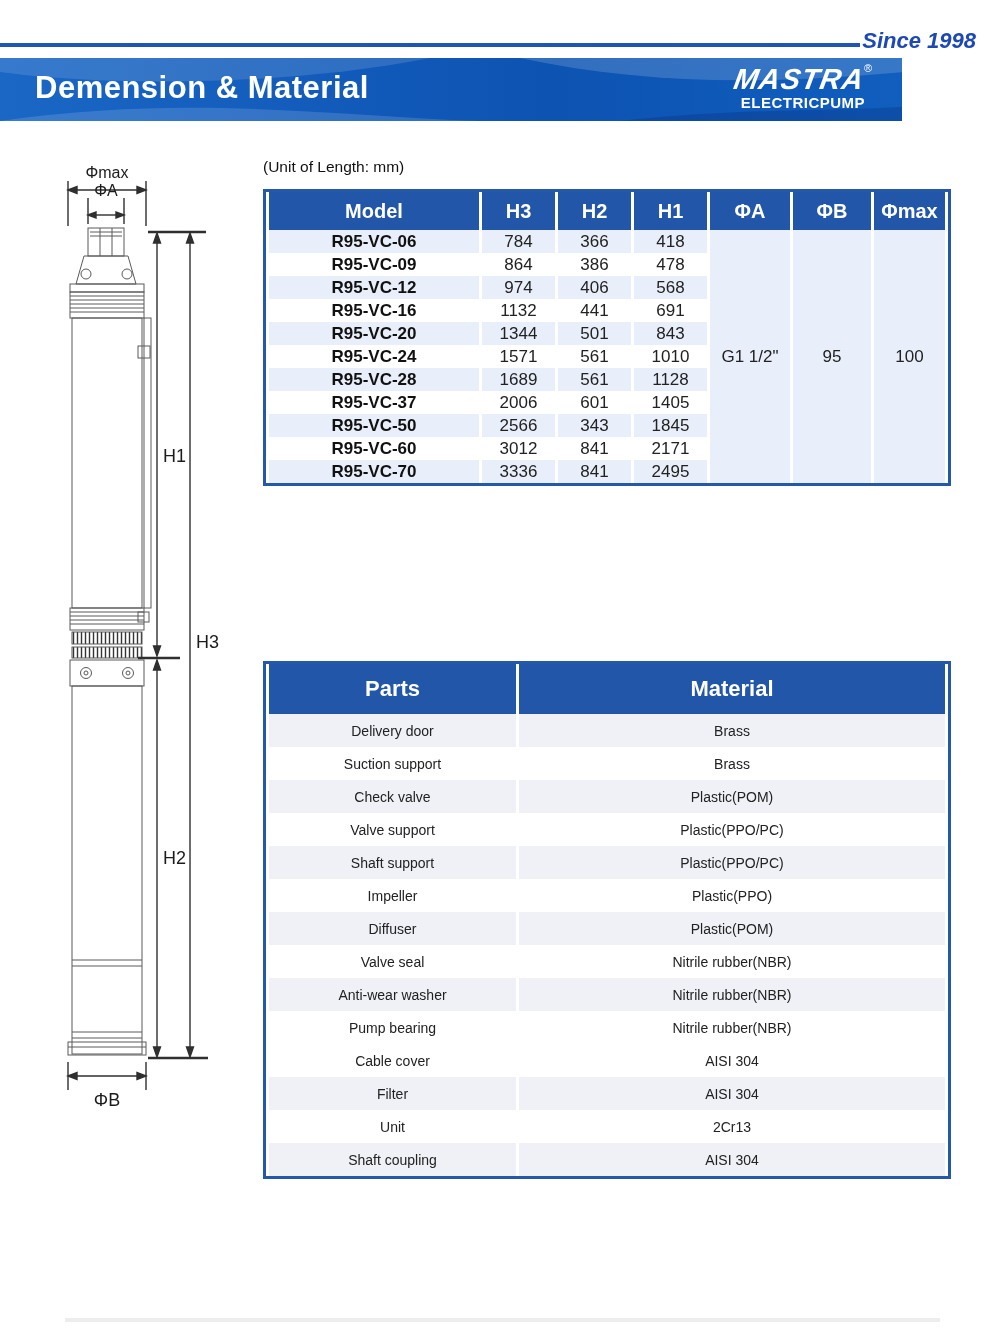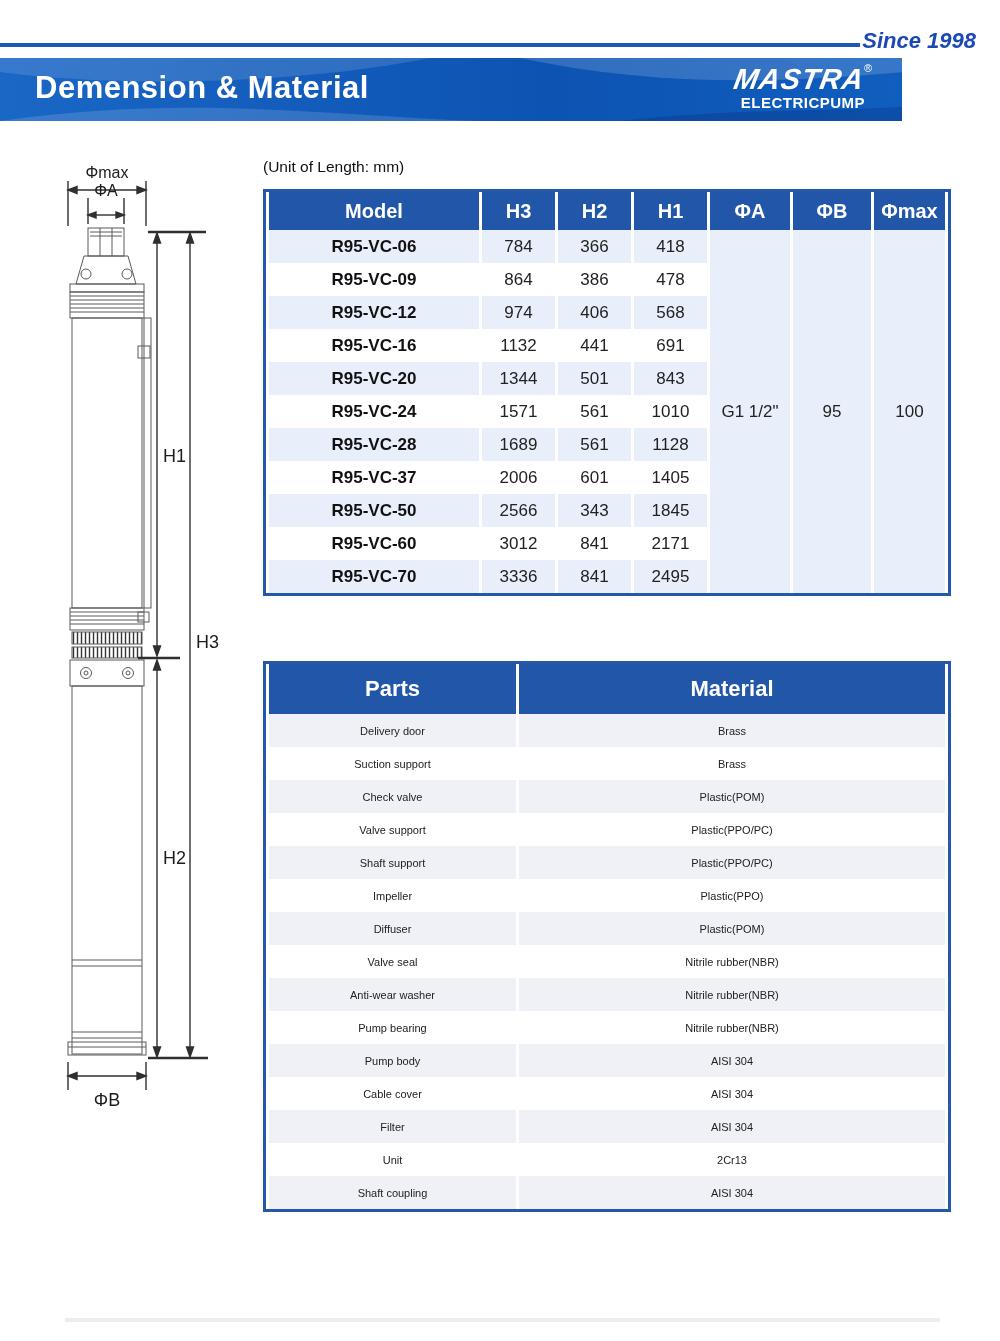--- a/index.html
+++ b/index.html
@@ -35,7 +35,7 @@
   th{background:var(--header-blue);color:#fff;font-weight:bold;padding:0;text-align:center;}
   td{text-align:center;padding:0;color:#222;}
   #dim-table th{height:38px;font-size:20px;}
-  #dim-table td{height:33px;font-size:17px;}
+  #dim-table td{height:23px;font-size:17px;}
   #dim-table td.model{font-weight:bold;color:#111;}
   #dim-table tr.alt td.norm{background:var(--stripe-blue);}
   #dim-table td.merged{background:var(--stripe-blue);font-size:17px;}

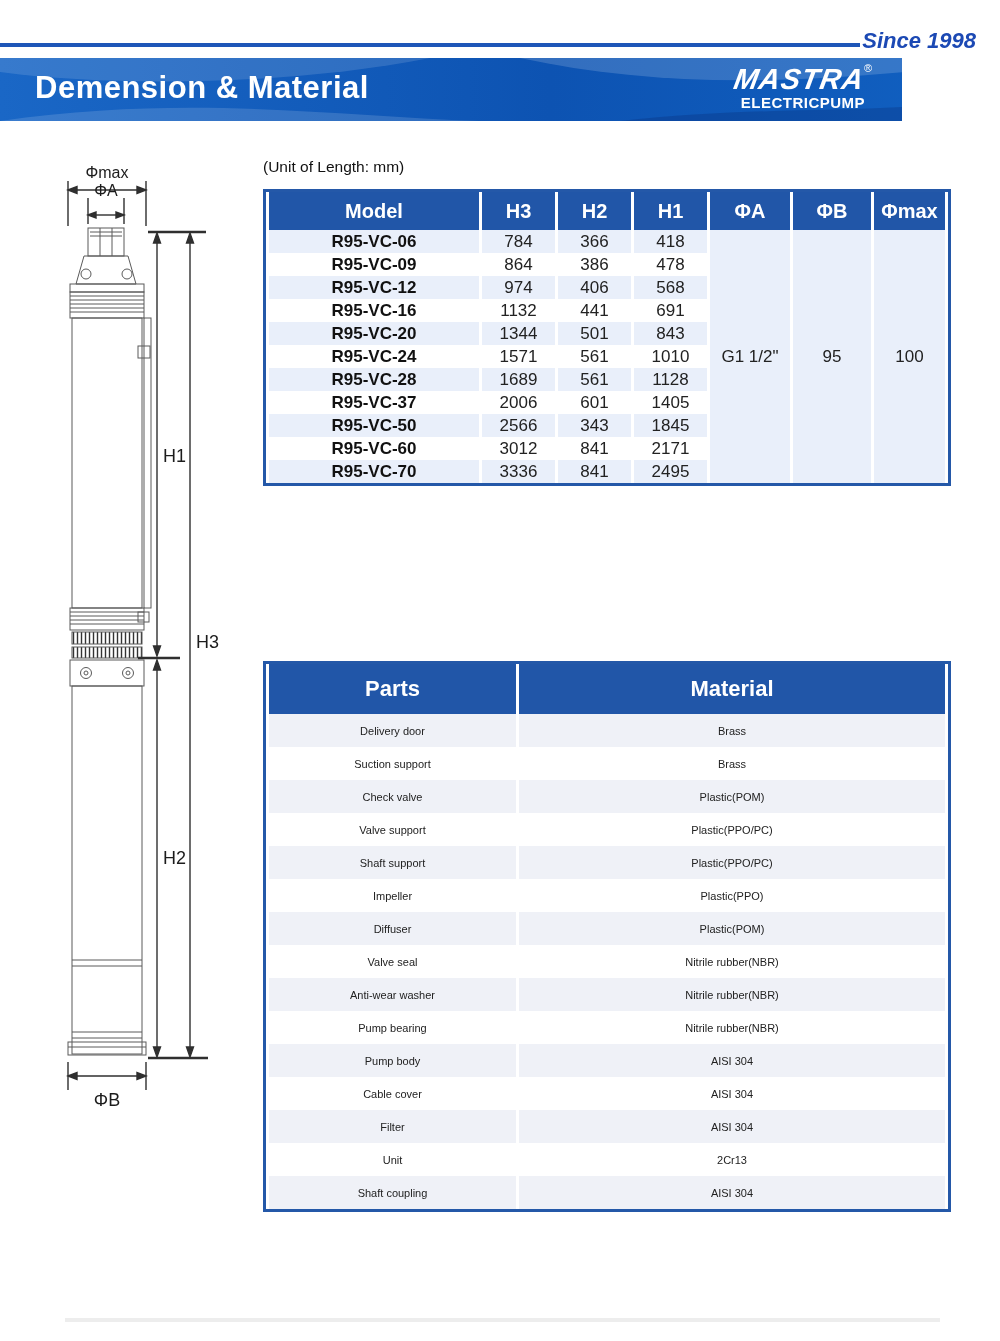--- a/index.html
+++ b/index.html
@@ -40,7 +40,7 @@
   #dim-table tr.alt td.norm{background:var(--stripe-blue);}
   #dim-table td.merged{background:var(--stripe-blue);font-size:17px;}
   #parts-table th{height:50px;font-size:22px;}
-  #parts-table td{height:33px;font-size:11px;}
+  #parts-table td{height:33px;font-size:14px;}
   #parts-table tr.alt td{background:var(--stripe-gray);}
 
   #drawing{position:absolute;left:0;top:0;pointer-events:none;}

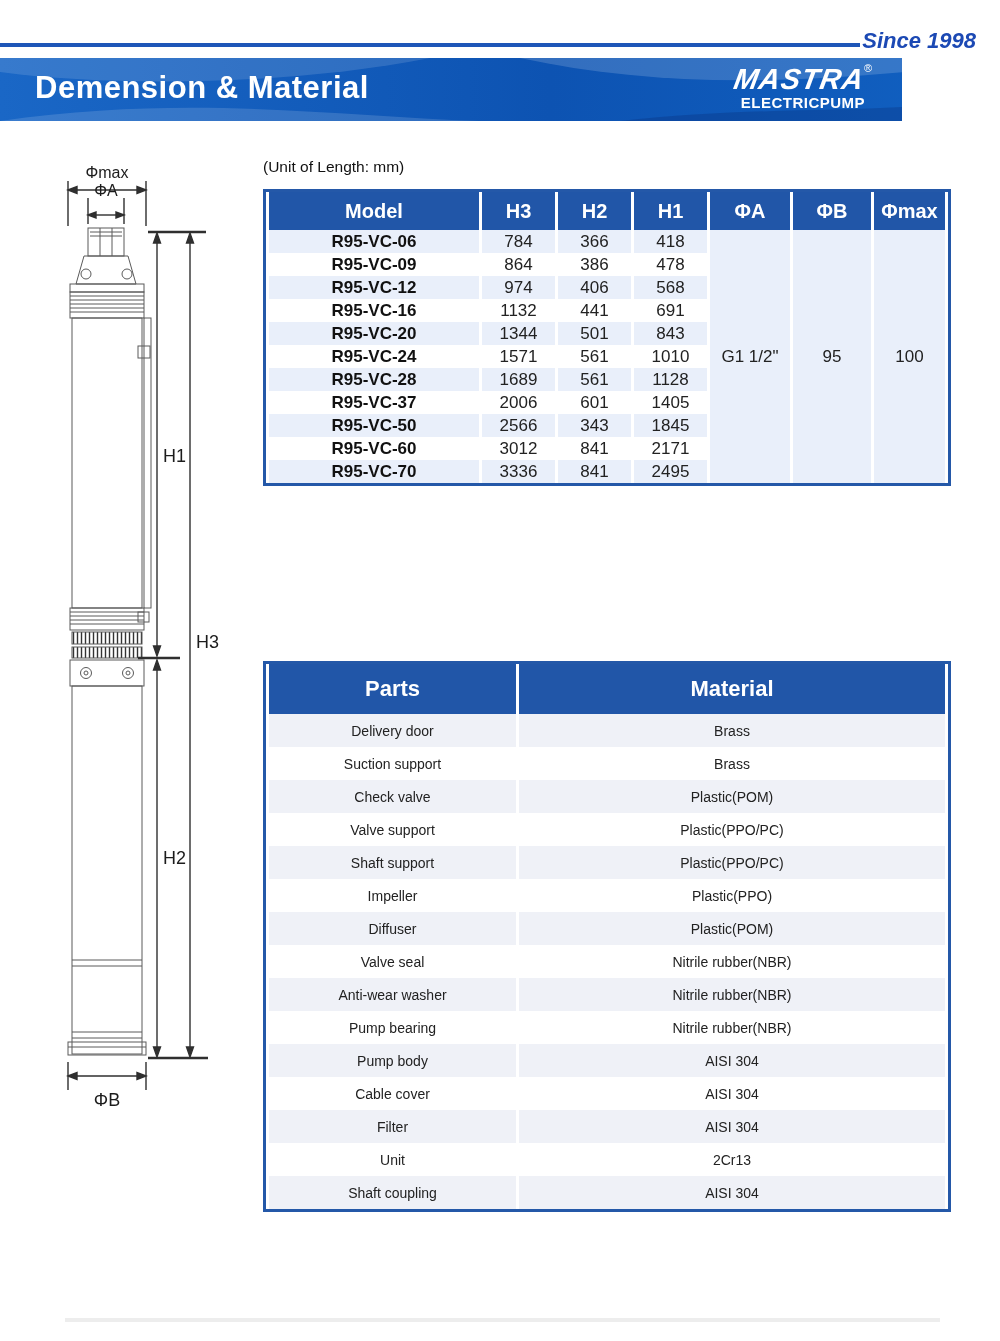--- a/index.html
+++ b/index.html
@@ -319,10 +319,6 @@
           <td>Pump bearing</td>
           <td>Nitrile rubber(NBR)</td>
         </tr>
-        <tr class="alt">
-          <td>Pump body</td>
-          <td>AISI 304</td>
-        </tr>
         <tr>
           <td>Cable cover</td>
           <td>AISI 304</td>

